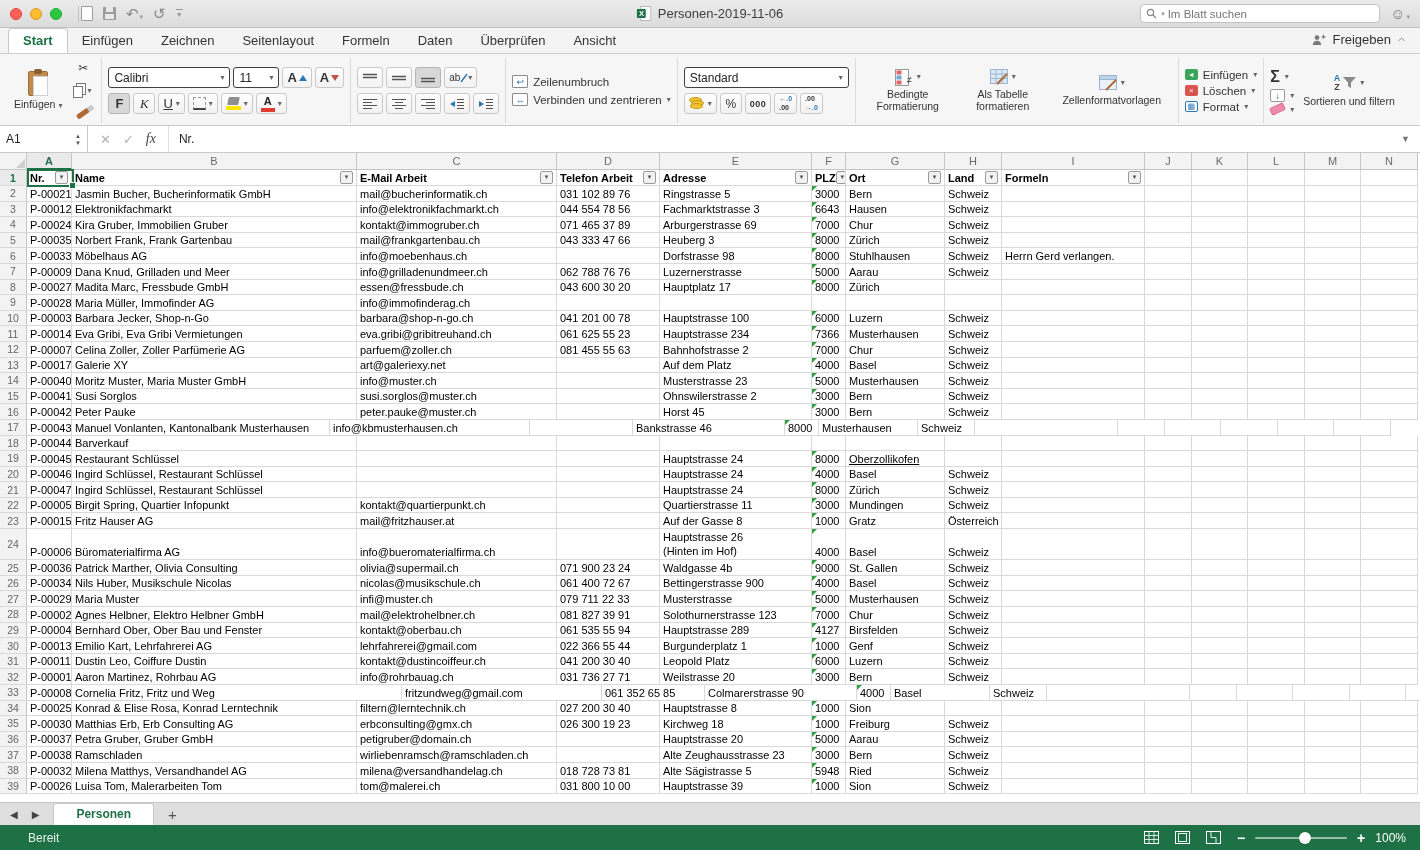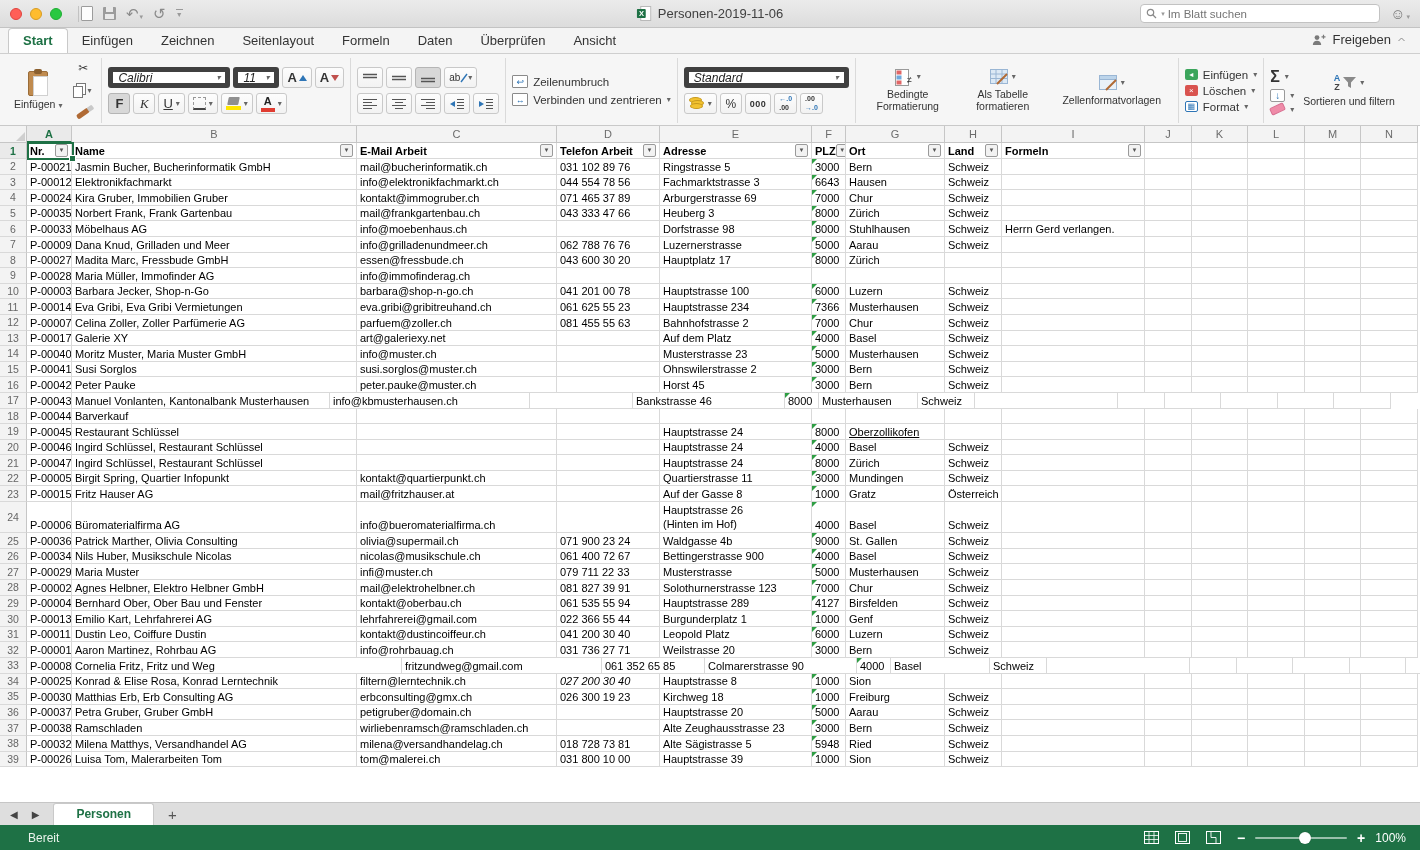--- a/index.html
+++ b/index.html
@@ -50,7 +50,7 @@
   .btn.flat { border:none; background:transparent; }
   .bigbtn { display:flex; flex-direction:column; align-items:center; justify-content:center; gap:3px;
     font-size:10.5px; color:#333; line-height:1.1; text-align:center; padding:2px 4px; }
-  .combo { border:5px solid #404040; background:#fff; border-radius:3px; height:21px; display:flex; align-items:center; padding:0 5px; font-size:12px; color:#222;font-style:italic; }
+  .combo { border:1px solid #404040; background:#fff; border-radius:3px; height:21px; display:flex; align-items:center; padding:0 5px; font-size:12px; color:#222; }
   .combo .car { margin-left:auto; font-size:8px; color:#666; padding-left:6px; }
   .caret { font-size:8px; color:#666; }
   

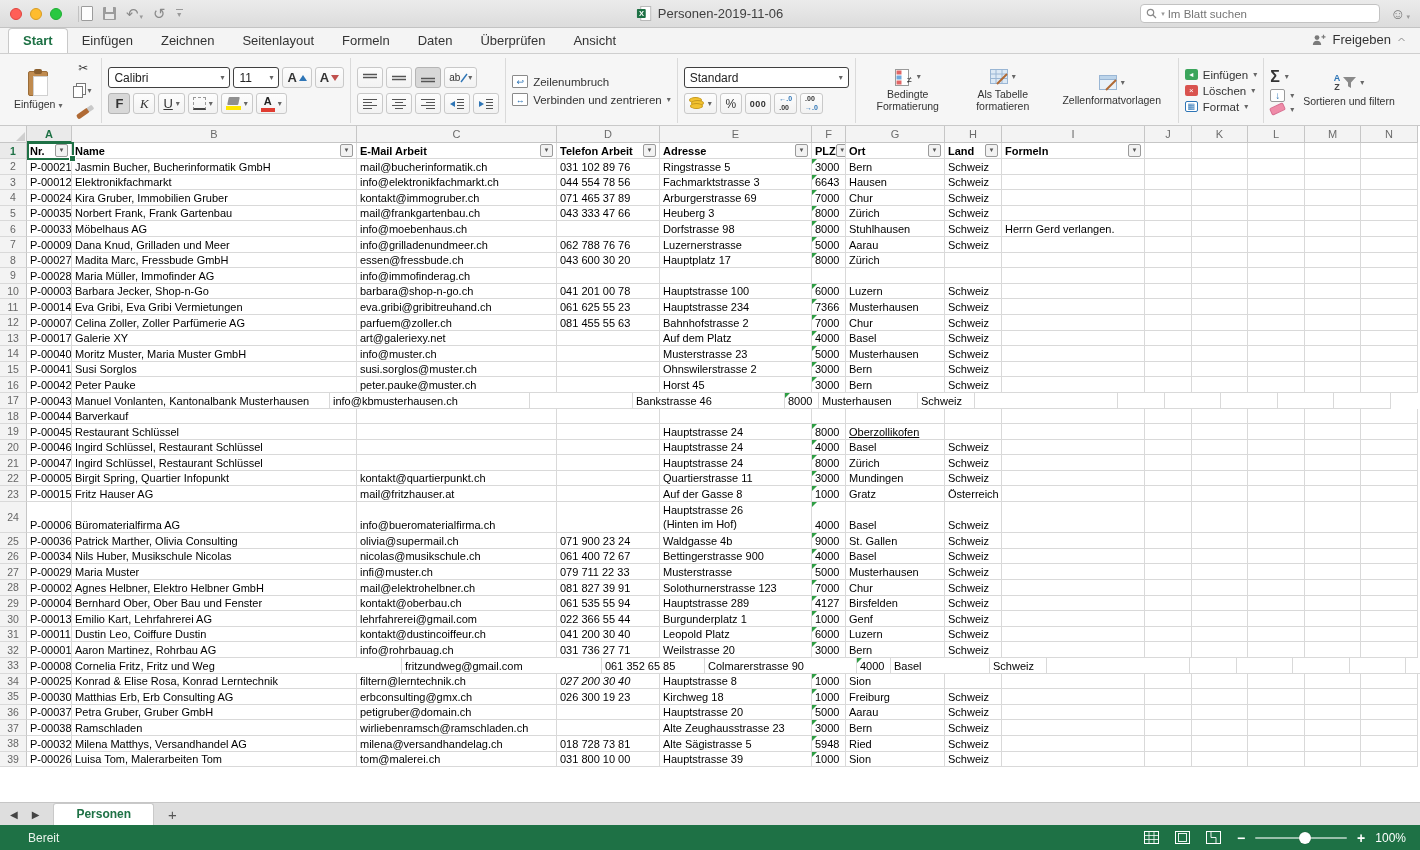--- a/index.html
+++ b/index.html
@@ -469,6 +469,22 @@
     </div>
   </div>
 
+  <div class="fbar">
+    <div class="namebox">
+      <span>A1</span>
+      <span class="stepper">
+          <span>▲</span>
+          <span>▼</span>
+        </span>
+    </div>
+    <div class="fb-btns">
+      <span class="fb-x">✕</span>
+      <span class="fb-ck">✓</span>
+      <span class="fb-fx">fx</span>
+    </div>
+    <div class="fb-content">Nr.</div>
+    <span class="fb-caret">▼</span>
+  </div>
 
   <div class="gridwrap">
     <div class="colheads" id="col-headers">

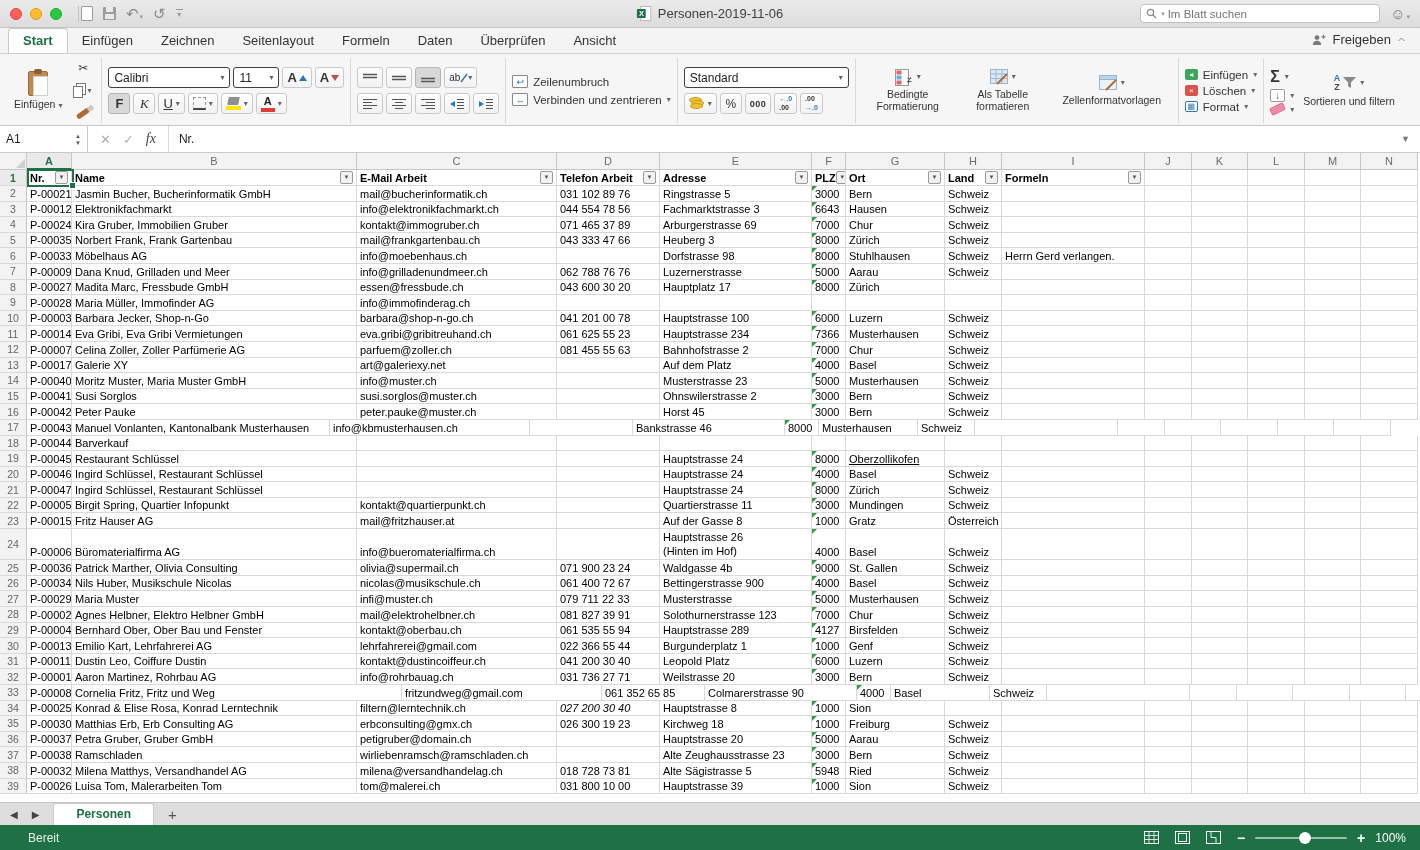--- a/index.html
+++ b/index.html
@@ -1594,7 +1594,7 @@
           <div class="cell" style="width: 200px;">
             <span>filtern@lerntechnik.ch</span>
           </div>
-          <div class="cell" style="width: 103px; font-style: italic;">
+          <div class="cell" style="width: 103px;">
             <span>027 200 30 40</span>
           </div>
           <div class="cell" style="width: 152px;">

